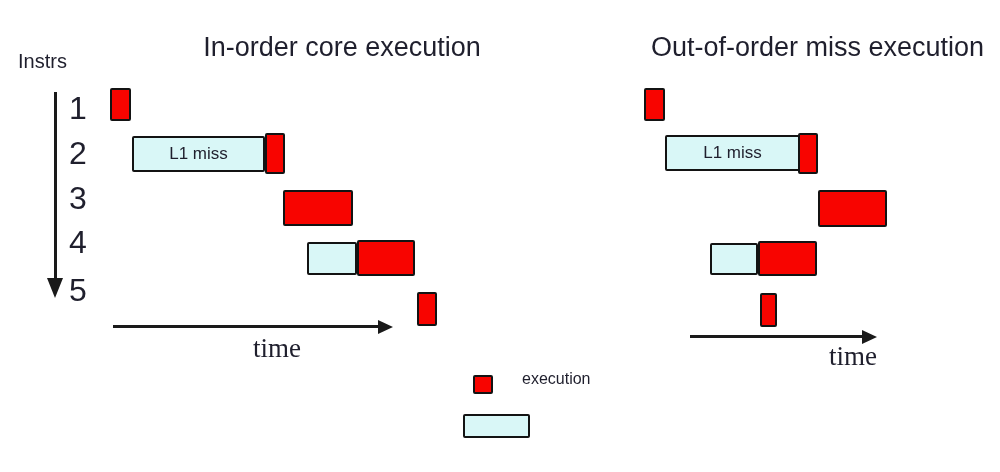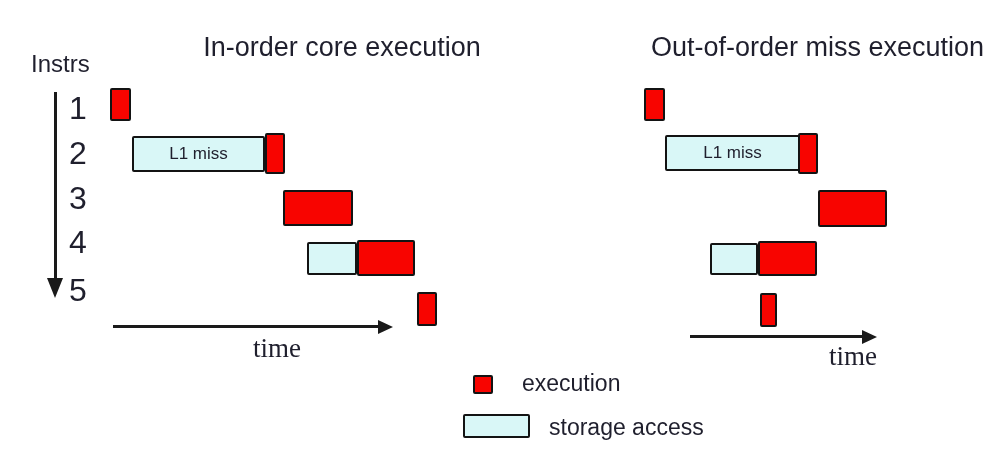--- a/index.html
+++ b/index.html
@@ -29,8 +29,8 @@
 
   #instrs-label {
     position: absolute;
-    left: 31px; top: 50px;
-    font-size: 24px;
+    left: 18px; top: 50px;
+    font-size: 20px;
     color: var(--text);
   }
 

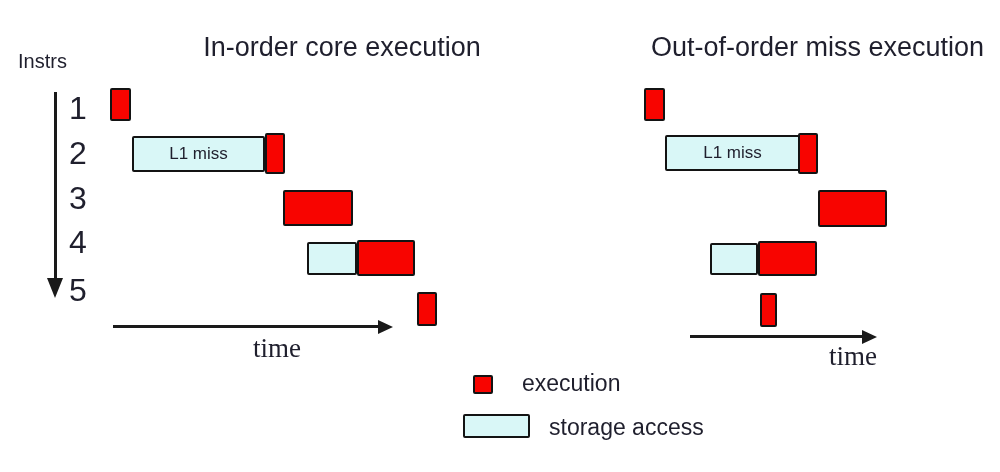--- a/index.html
+++ b/index.html
@@ -117,7 +117,7 @@
   #legend-storage-swatch { left: 463px; top: 414px; width: 67px; height: 24px; background: var(--storage); }
   .legend-label {
     position: absolute;
-    font-size: 23px;
+    font-size: 16px;
     color: var(--text);
     white-space: nowrap;
   }

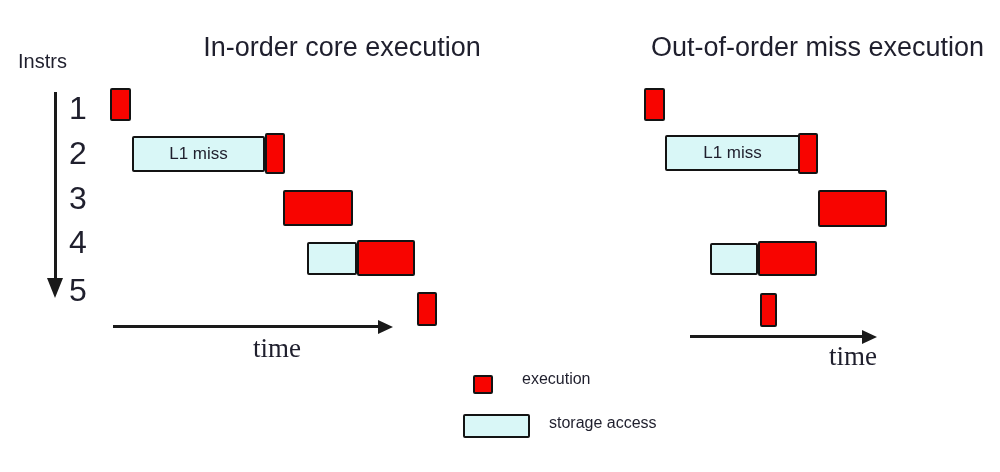--- a/index.html
+++ b/index.html
@@ -177,7 +177,6 @@
   <div class="legend-label" id="legend-exec-label">execution</div>
 
   <div class="legend-swatch" id="legend-storage-swatch"></div>
-  <div class="legend-label" id="legend-storage-label">storage access</div>
 
 </div>
 

